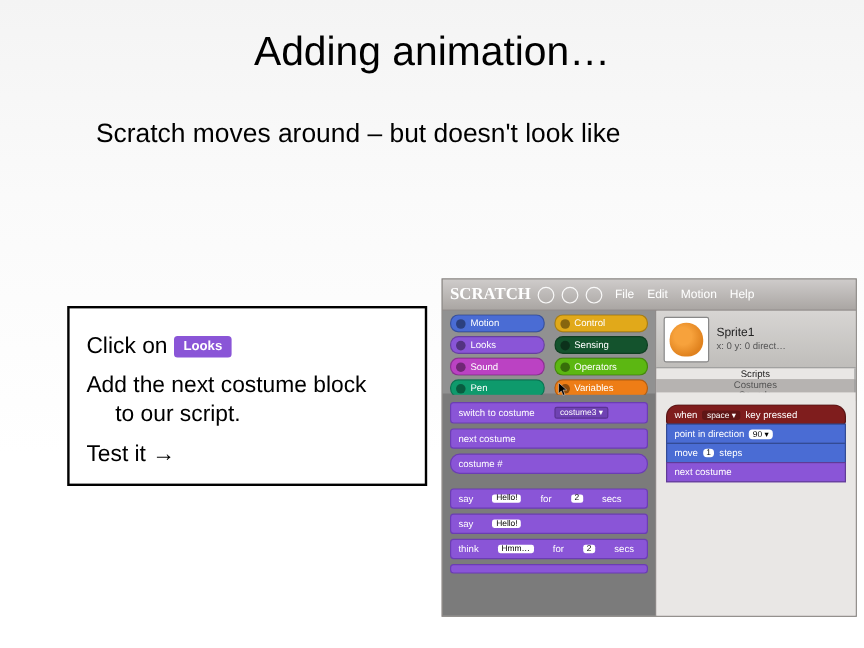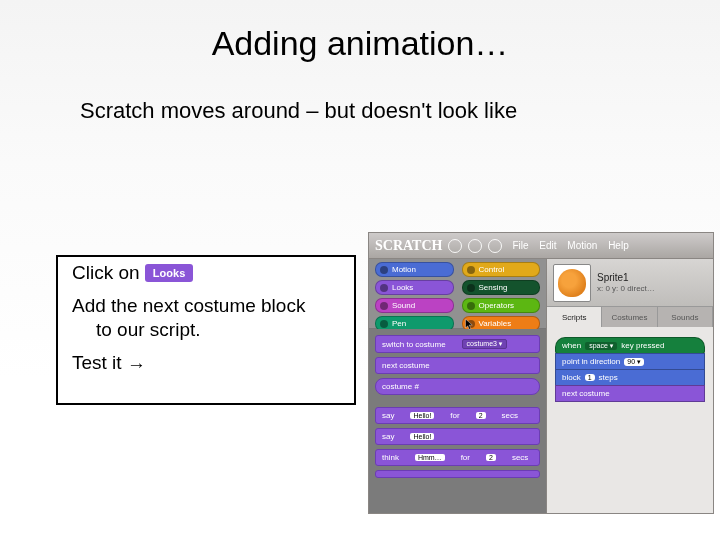--- a/index.html
+++ b/index.html
@@ -31,7 +31,7 @@
     width: 300px; height: 150px;
     border: 2px solid #000;
     background: #fff;
-    padding: 4px 14px;
+    padding: 20px 14px;
     font-size: 19px;
     line-height: 1.3;
   }

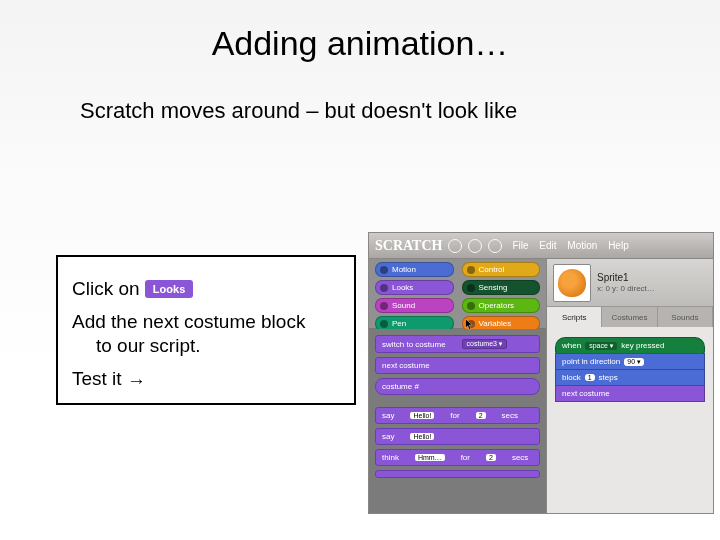--- a/index.html
+++ b/index.html
@@ -140,7 +140,7 @@
   }
   .sp-meta { font-size:8px; color:#555; line-height:1.3; }
   .sp-name { font-weight:normal; color:#222; font-size:10px; }
-  .s-tabs { display:flex; height:20px; }
+  .s-tabs { display:flex; height:20px;flex-direction:column; }
   .s-tab {
     flex:1; font-size:8px; display:flex; align-items:center; justify-content:center;
     background:#b6b3b1; border-right:1px solid #999; color:#555;

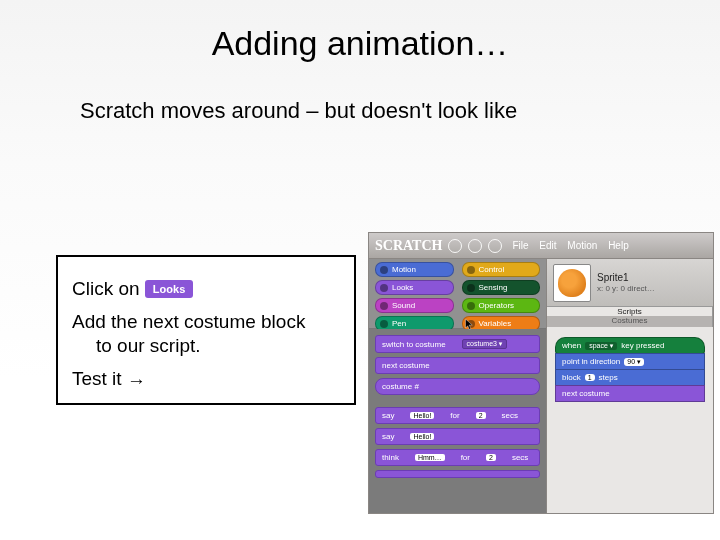--- a/index.html
+++ b/index.html
@@ -284,7 +284,7 @@
       </div>
       <div class="s-scriptarea">
         <div class="script-stack">
-          <div class="sb hat" style="background:#15803d">
+          <div class="sb hat" style="background:#7f1d1d">
             <span>when</span>
             <span class="ddp">space ▾</span>
             <span>key pressed</span>

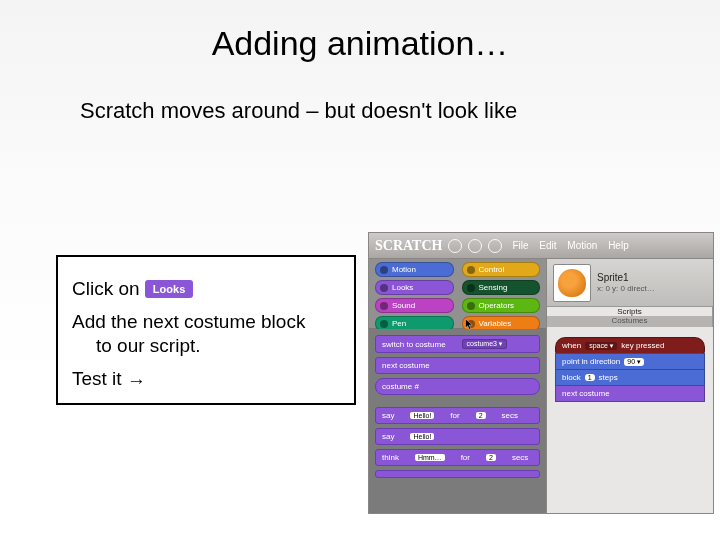--- a/index.html
+++ b/index.html
@@ -294,7 +294,7 @@
             <span class="pill">90 ▾</span>
           </div>
           <div class="sb" style="background:#4a6cd4">
-            <span>block</span>
+            <span>move</span>
             <span class="pill">1</span>
             <span>steps</span>
           </div>

